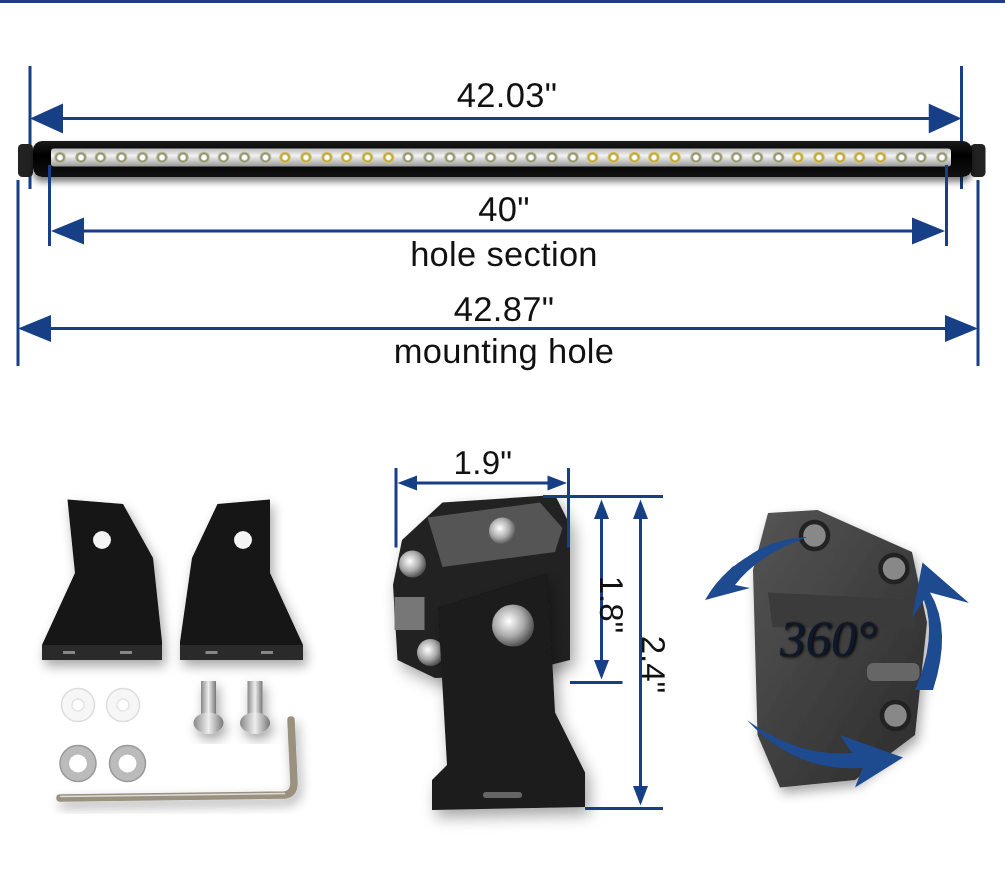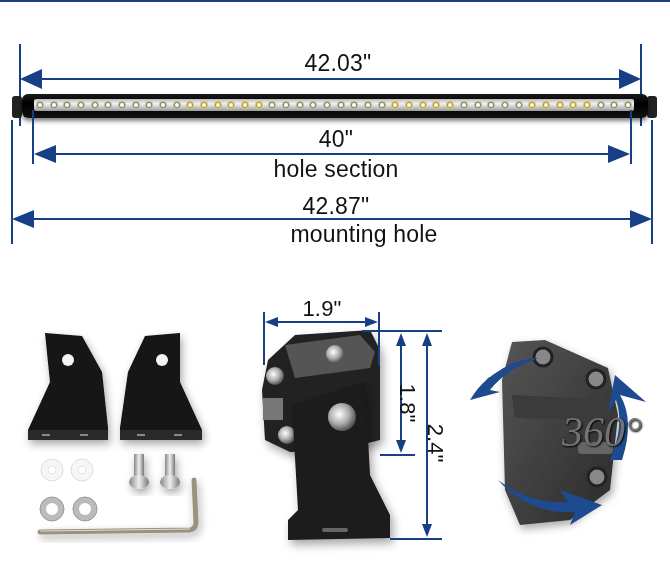--- a/index.html
+++ b/index.html
@@ -108,7 +108,7 @@
       <polygon points="22,11 0,2 0,20" fill="#173f86"></polygon>
     </svg>
   <div class="lbl" style="left:336px;top:193px;">42.87"</div>
-  <div class="lbl" style="left:336px;top:221px;margin-left:28px;">mounting hole</div>
+  <div class="lbl" style="left:336px;top:221px;">mounting hole</div>
 </div>
 
 <div class="part" style="left:0;top:300px;width:230px;height:284px;">

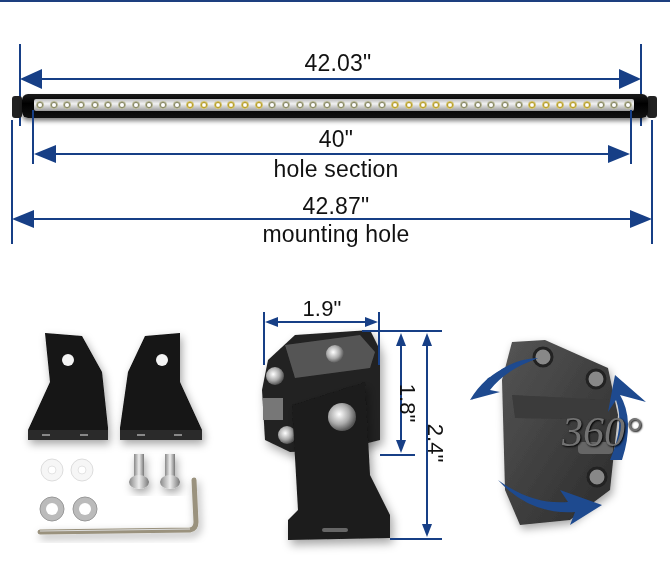--- a/index.html
+++ b/index.html
@@ -241,7 +241,7 @@
       <path d="M38,160 Q70,195 115,192 L110,205 L142,185 L100,170 L108,182 Q72,185 38,160 Z" fill="#1e4a8f"></path>
     </g>
   </svg>
-  <div class="abs" style="left:60px;top:88px;color:#737373;font-family:'Liberation Serif',serif;font-style:italic;font-size:42px;text-shadow:1px 1px 2px #000;margin-left:42px;">360°</div>
+  <div class="abs" style="left:60px;top:88px;color:#0f172a;font-family:'Liberation Serif',serif;font-style:italic;font-size:34px;text-shadow:1px 1px 2px #000;">360°</div>
 </div>
 
 </body></html>

